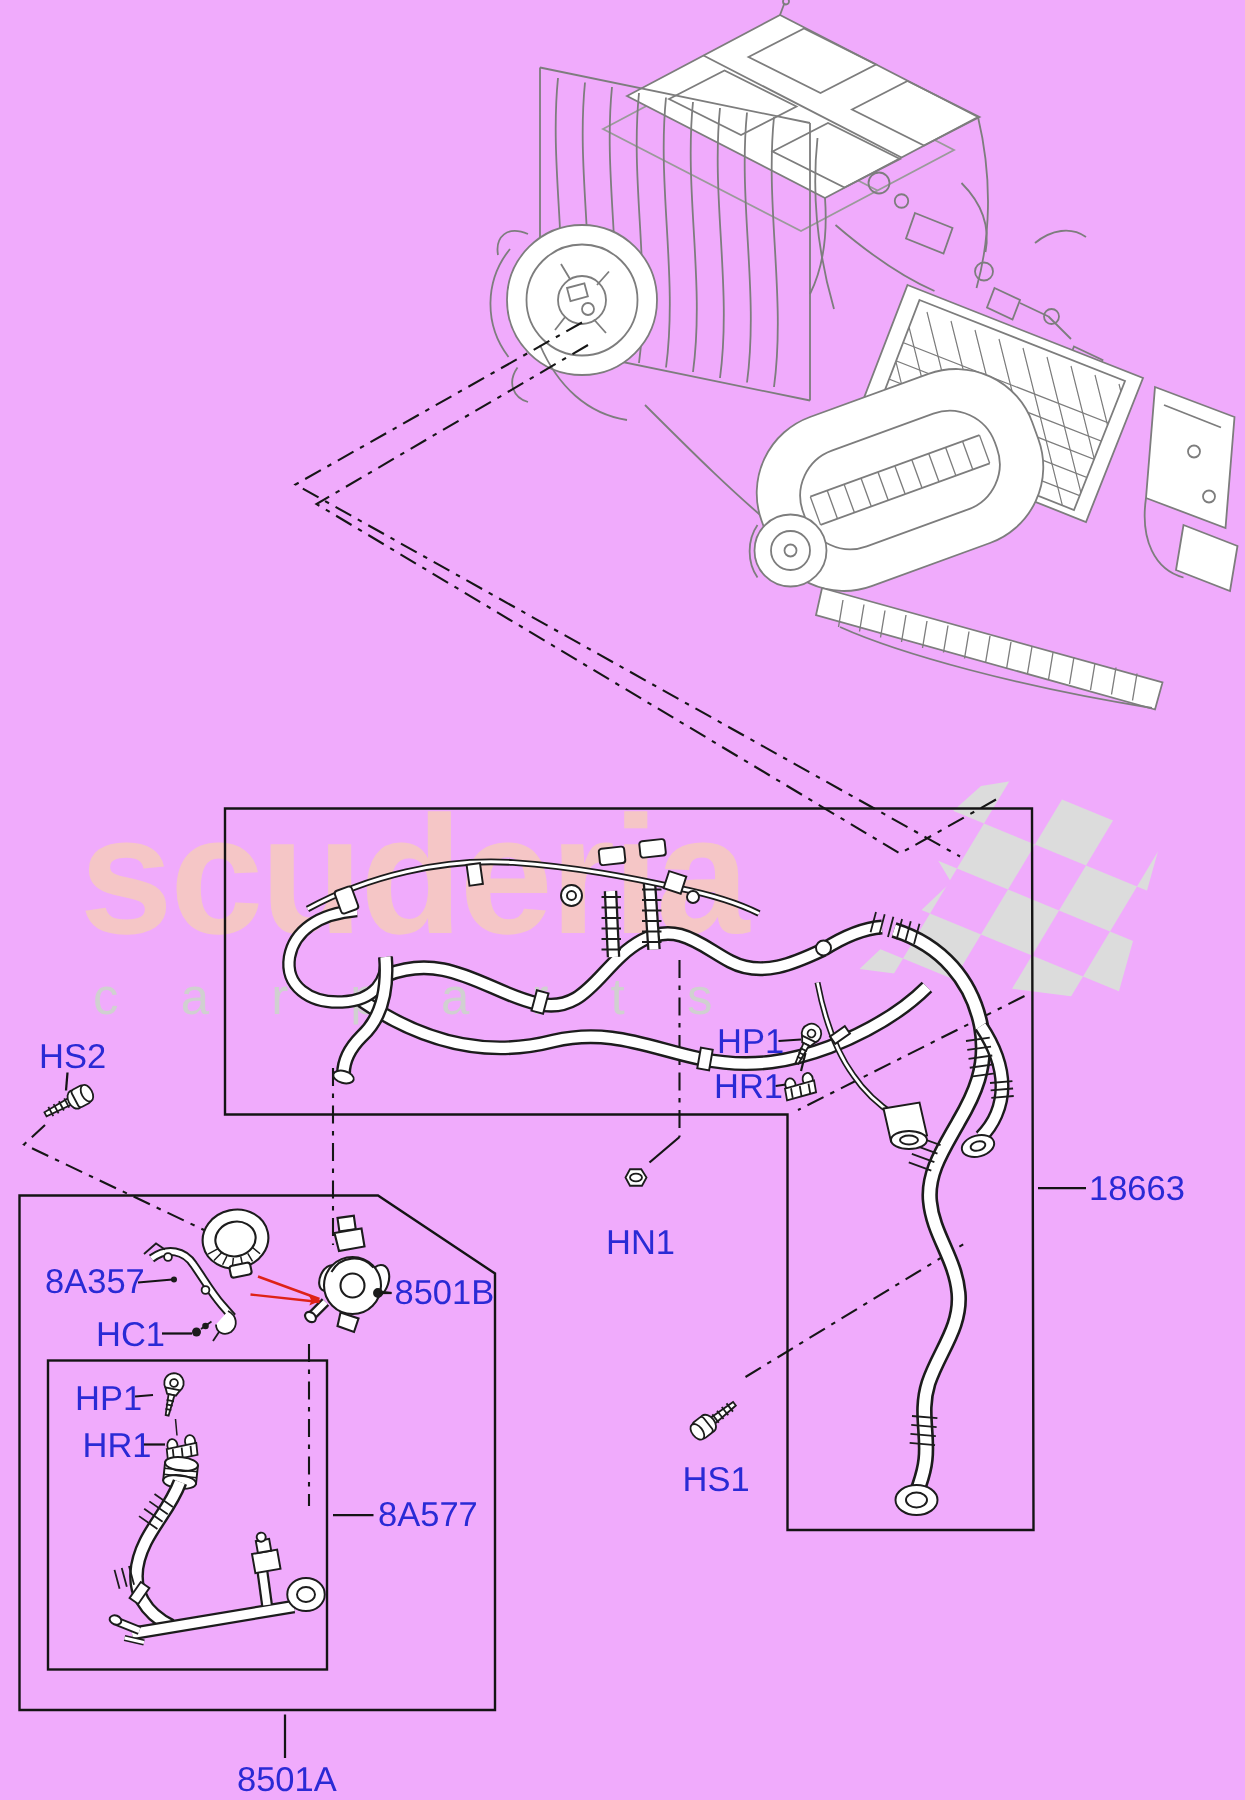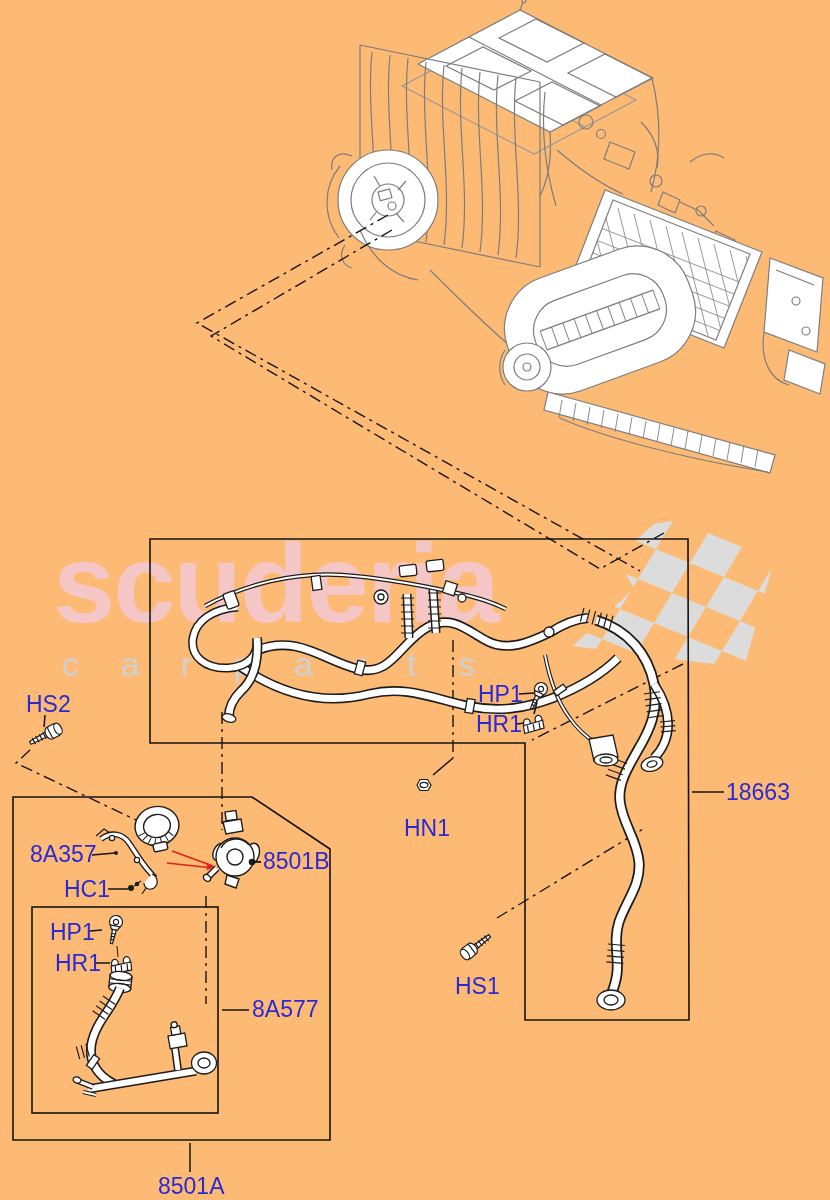--- a/index.html
+++ b/index.html
@@ -3,7 +3,7 @@
 <meta charset="utf-8">
 <style>
   html,body{margin:0;padding:0;background:#fff;}
-  #stage{position:relative;width:830px;height:1200px;background:#fdba74;overflow:hidden;
+  #stage{position:relative;width:830px;height:1200px;background:#f0abfc;overflow:hidden;
          font-family:"Liberation Sans",sans-serif;}
   svg text{font-family:"Liberation Sans",sans-serif;}
   .plbl{font-size:23px;fill:#2a2ad5;}

